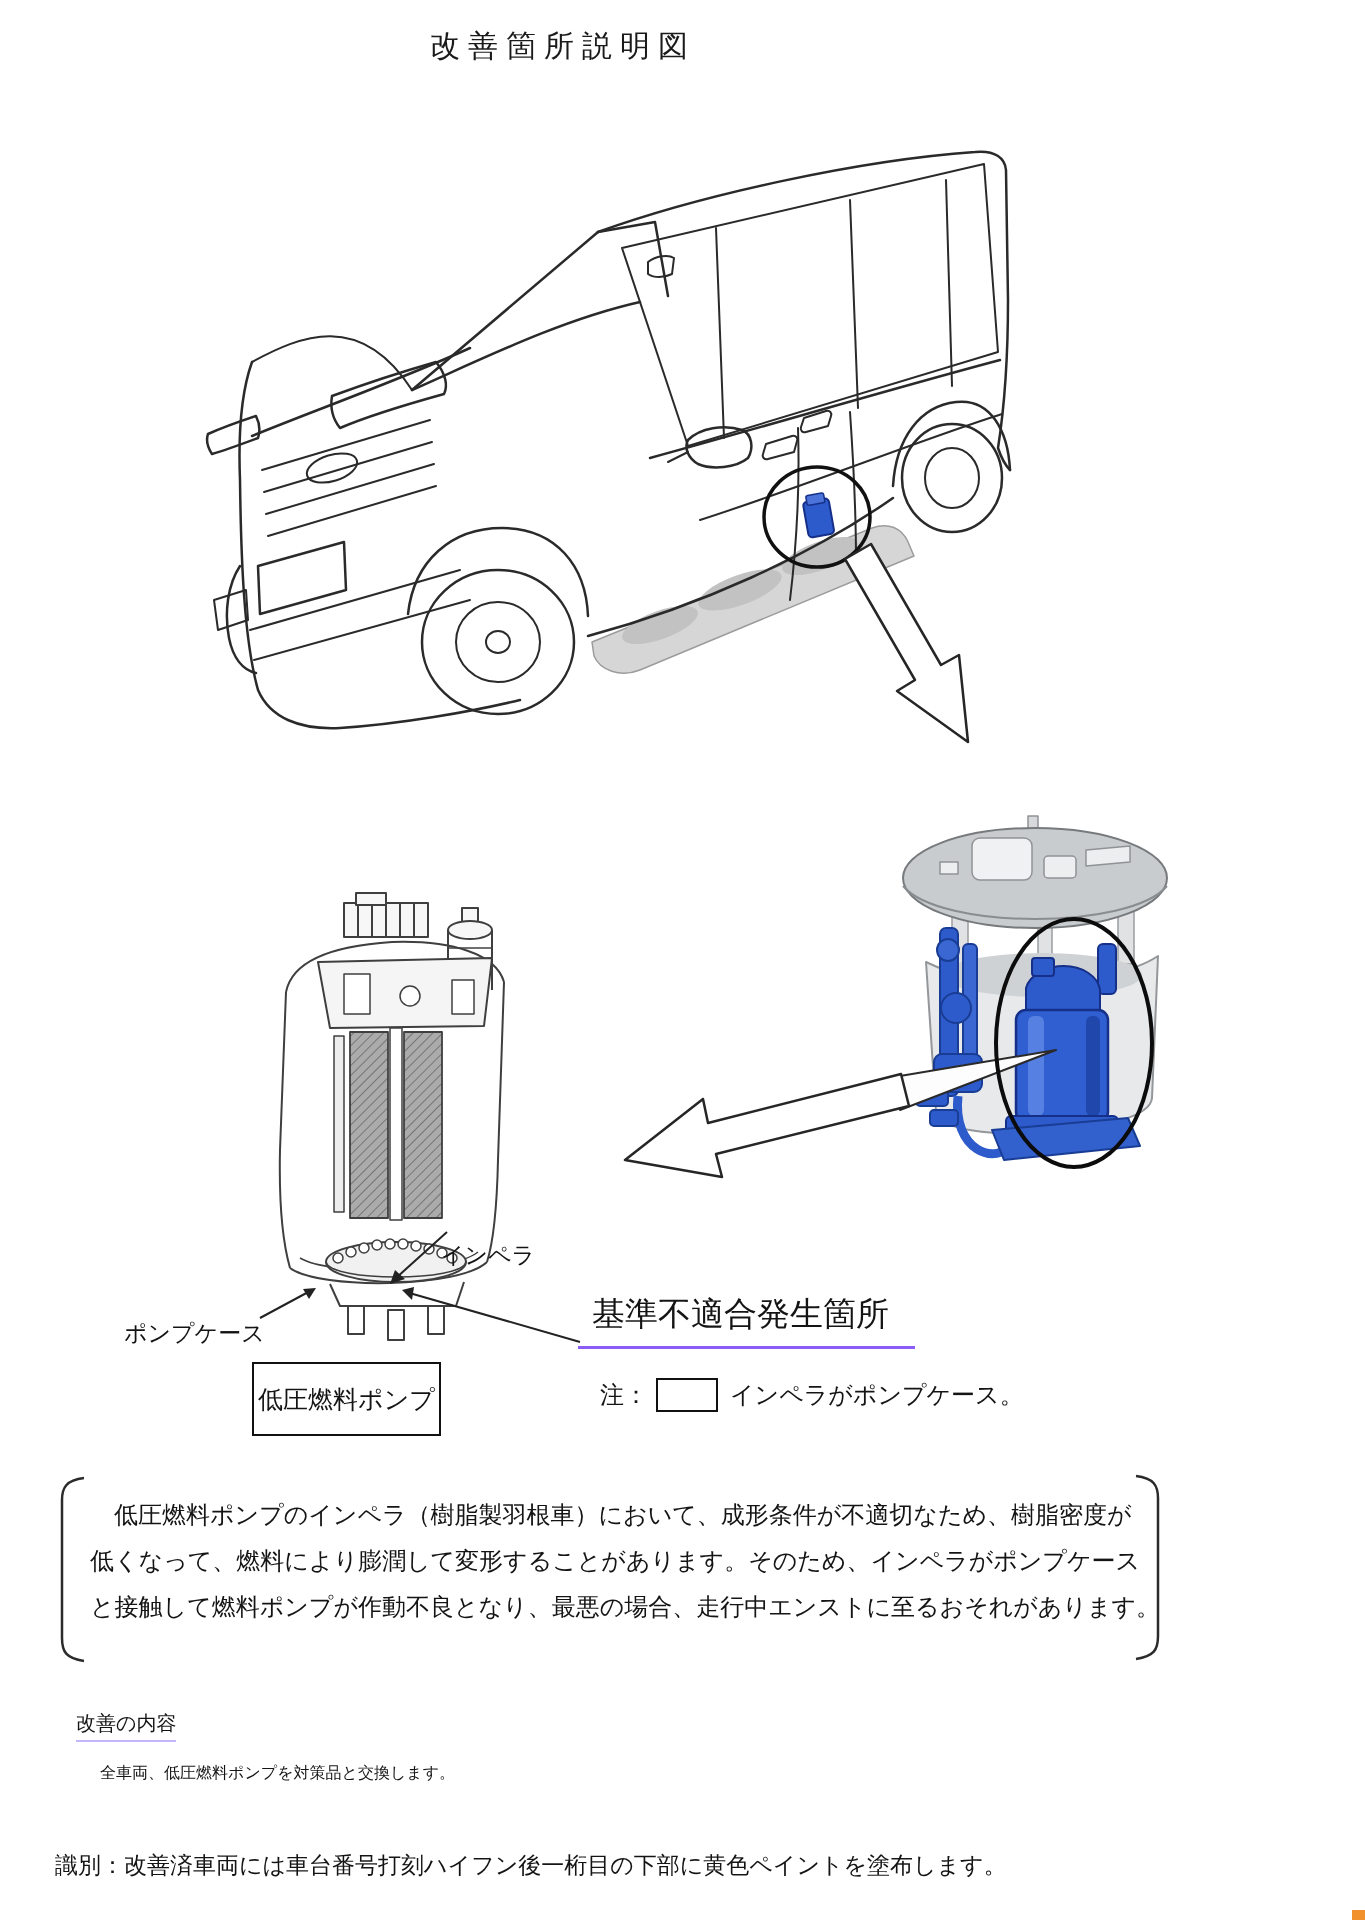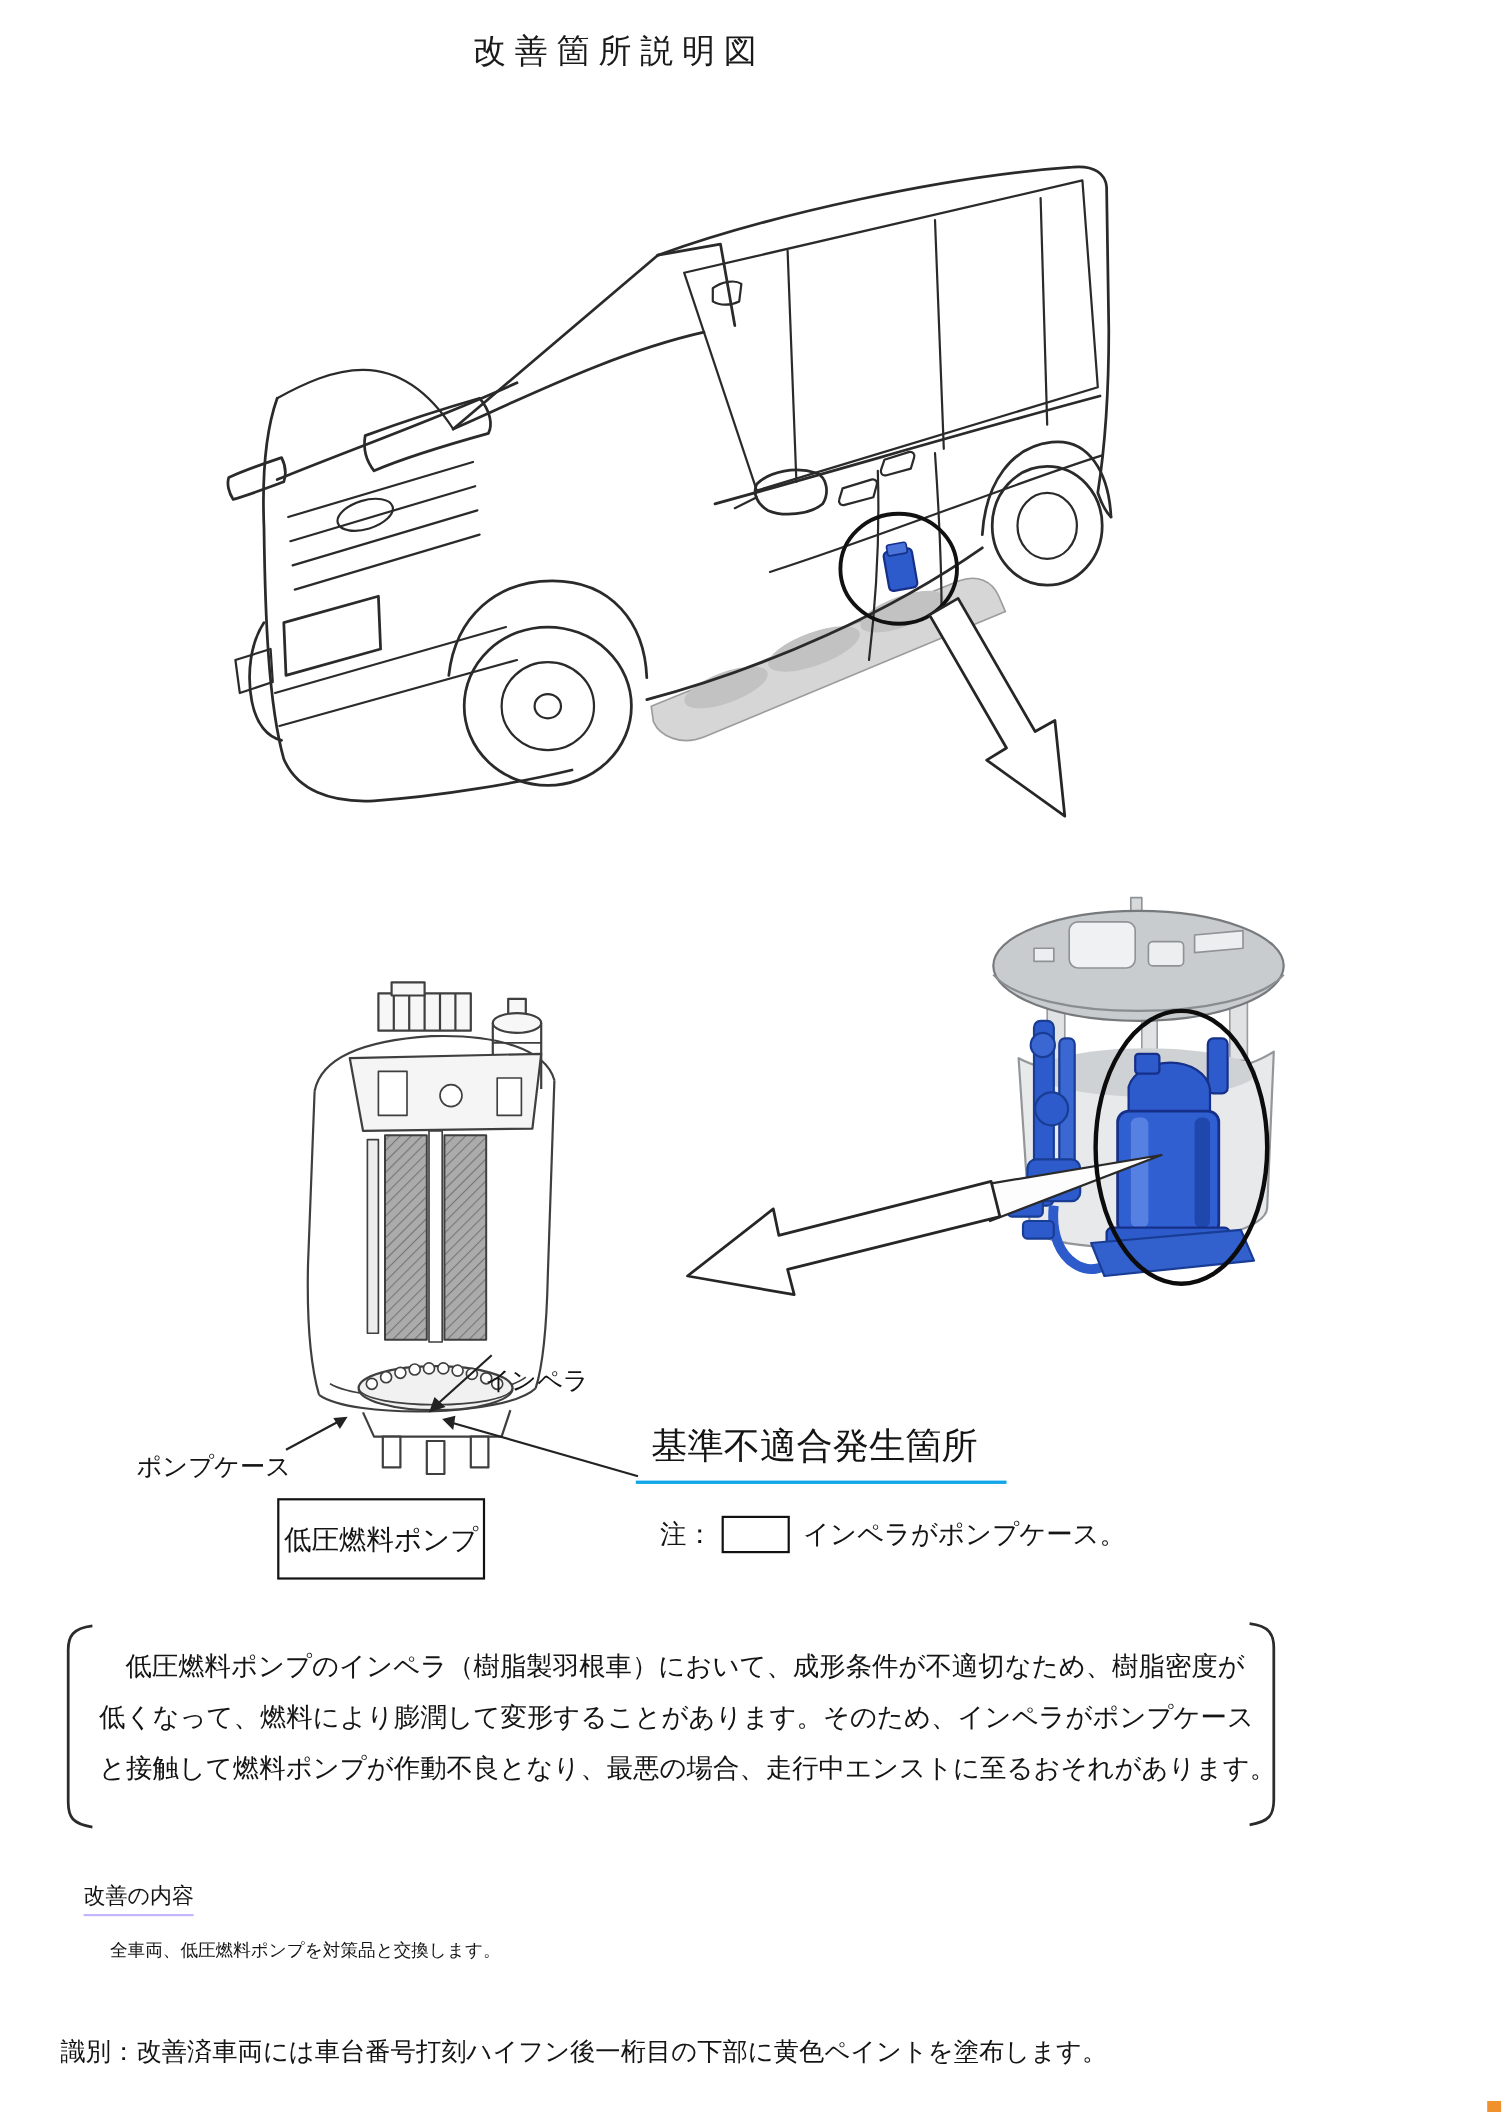--- a/index.html
+++ b/index.html
@@ -17,7 +17,7 @@
   .pumpcase-label{left:124px;top:1318px;font-size:23px;}
   .defect-label{
     left:578px;top:1292px;font-size:33px;font-weight:500;
-    padding:0 26px 9px 14px;border-bottom:3px solid #0ea5e9;
+    padding:0 26px 9px 14px;border-bottom:3px solid #8b5cf6;
   }
   .part-box{
     position:absolute;left:252px;top:1362px;width:185px;height:70px;

